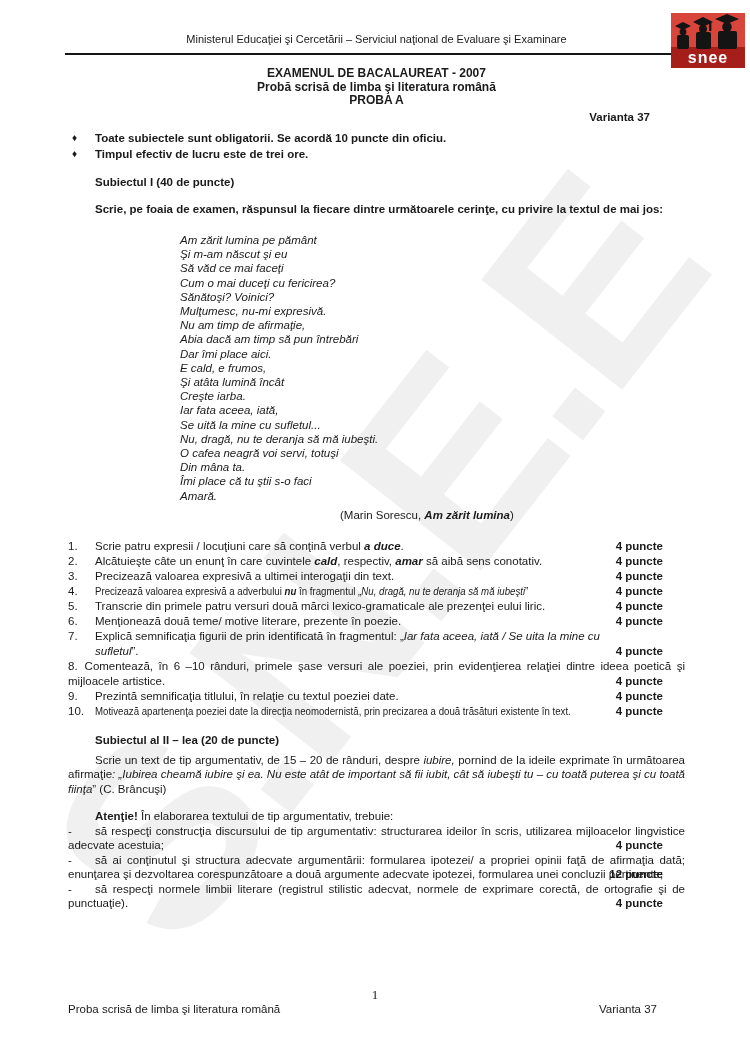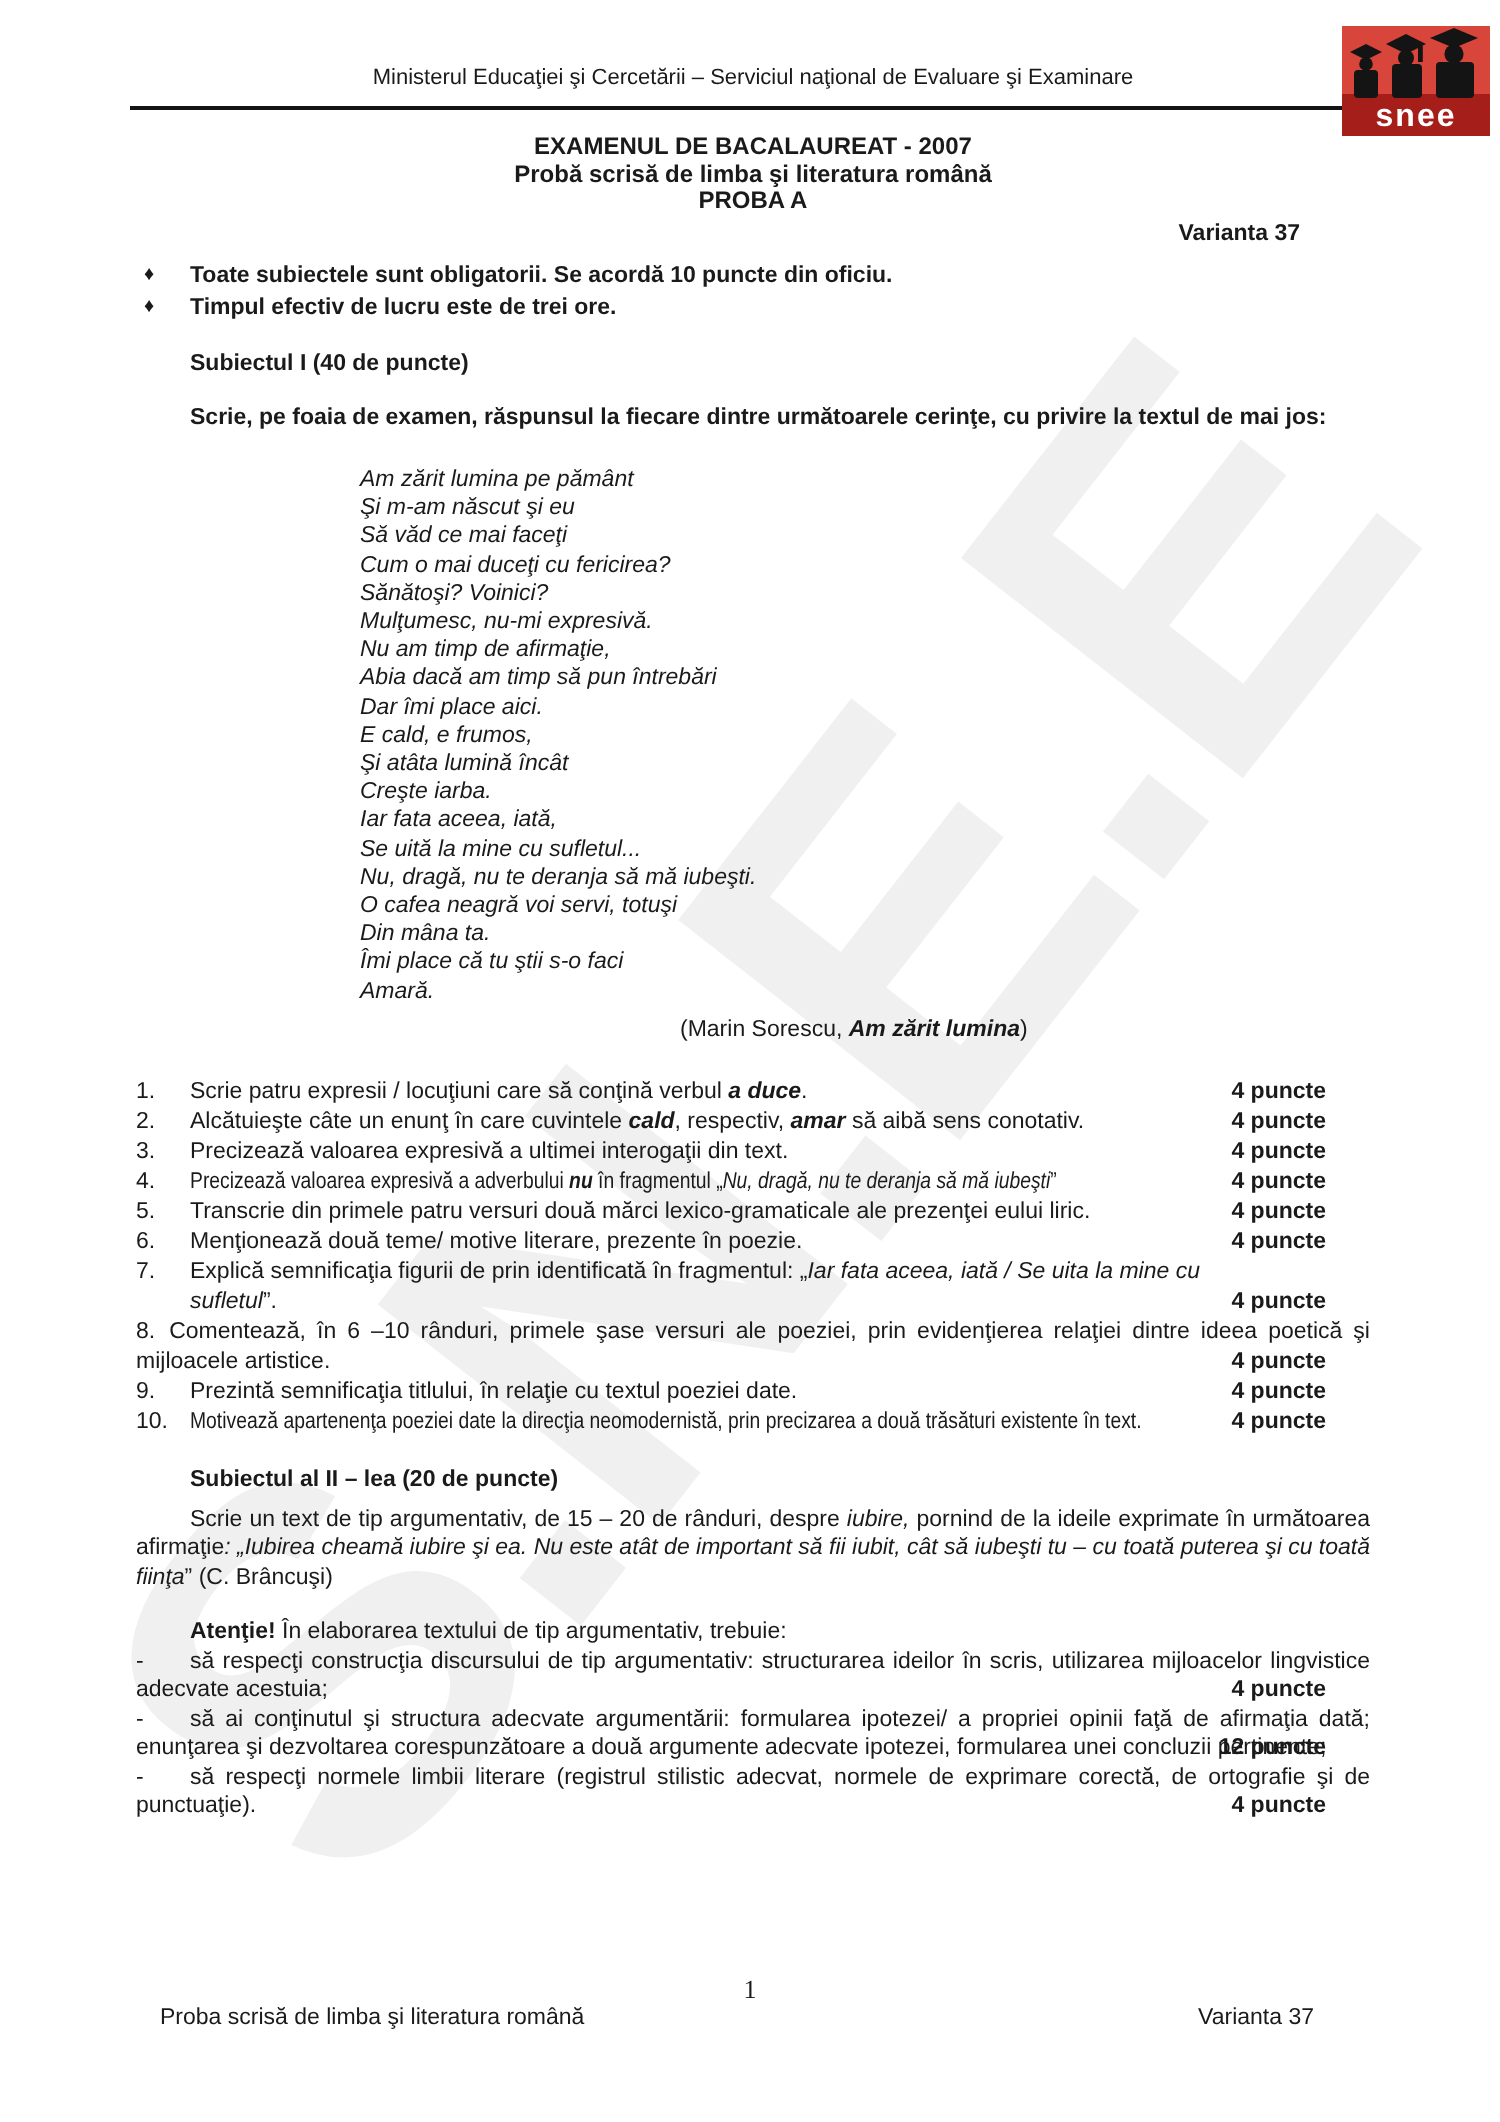--- a/index.html
+++ b/index.html
@@ -61,7 +61,7 @@
 
   
   .page-num{position:absolute;left:0;right:0;top:987px;text-align:center;font-family:"Liberation Serif",serif;font-size:13px;z-index:1;}
-  .footer-row{position:absolute;left:80px;right:65px;top:1003px;font-size:11.5px;z-index:1;}
+  .footer-row{position:absolute;left:68px;right:65px;top:1003px;font-size:11.5px;z-index:1;}
   .footer-left{float:left;}
   .footer-right{float:right;padding-right:28px;}
 </style>

